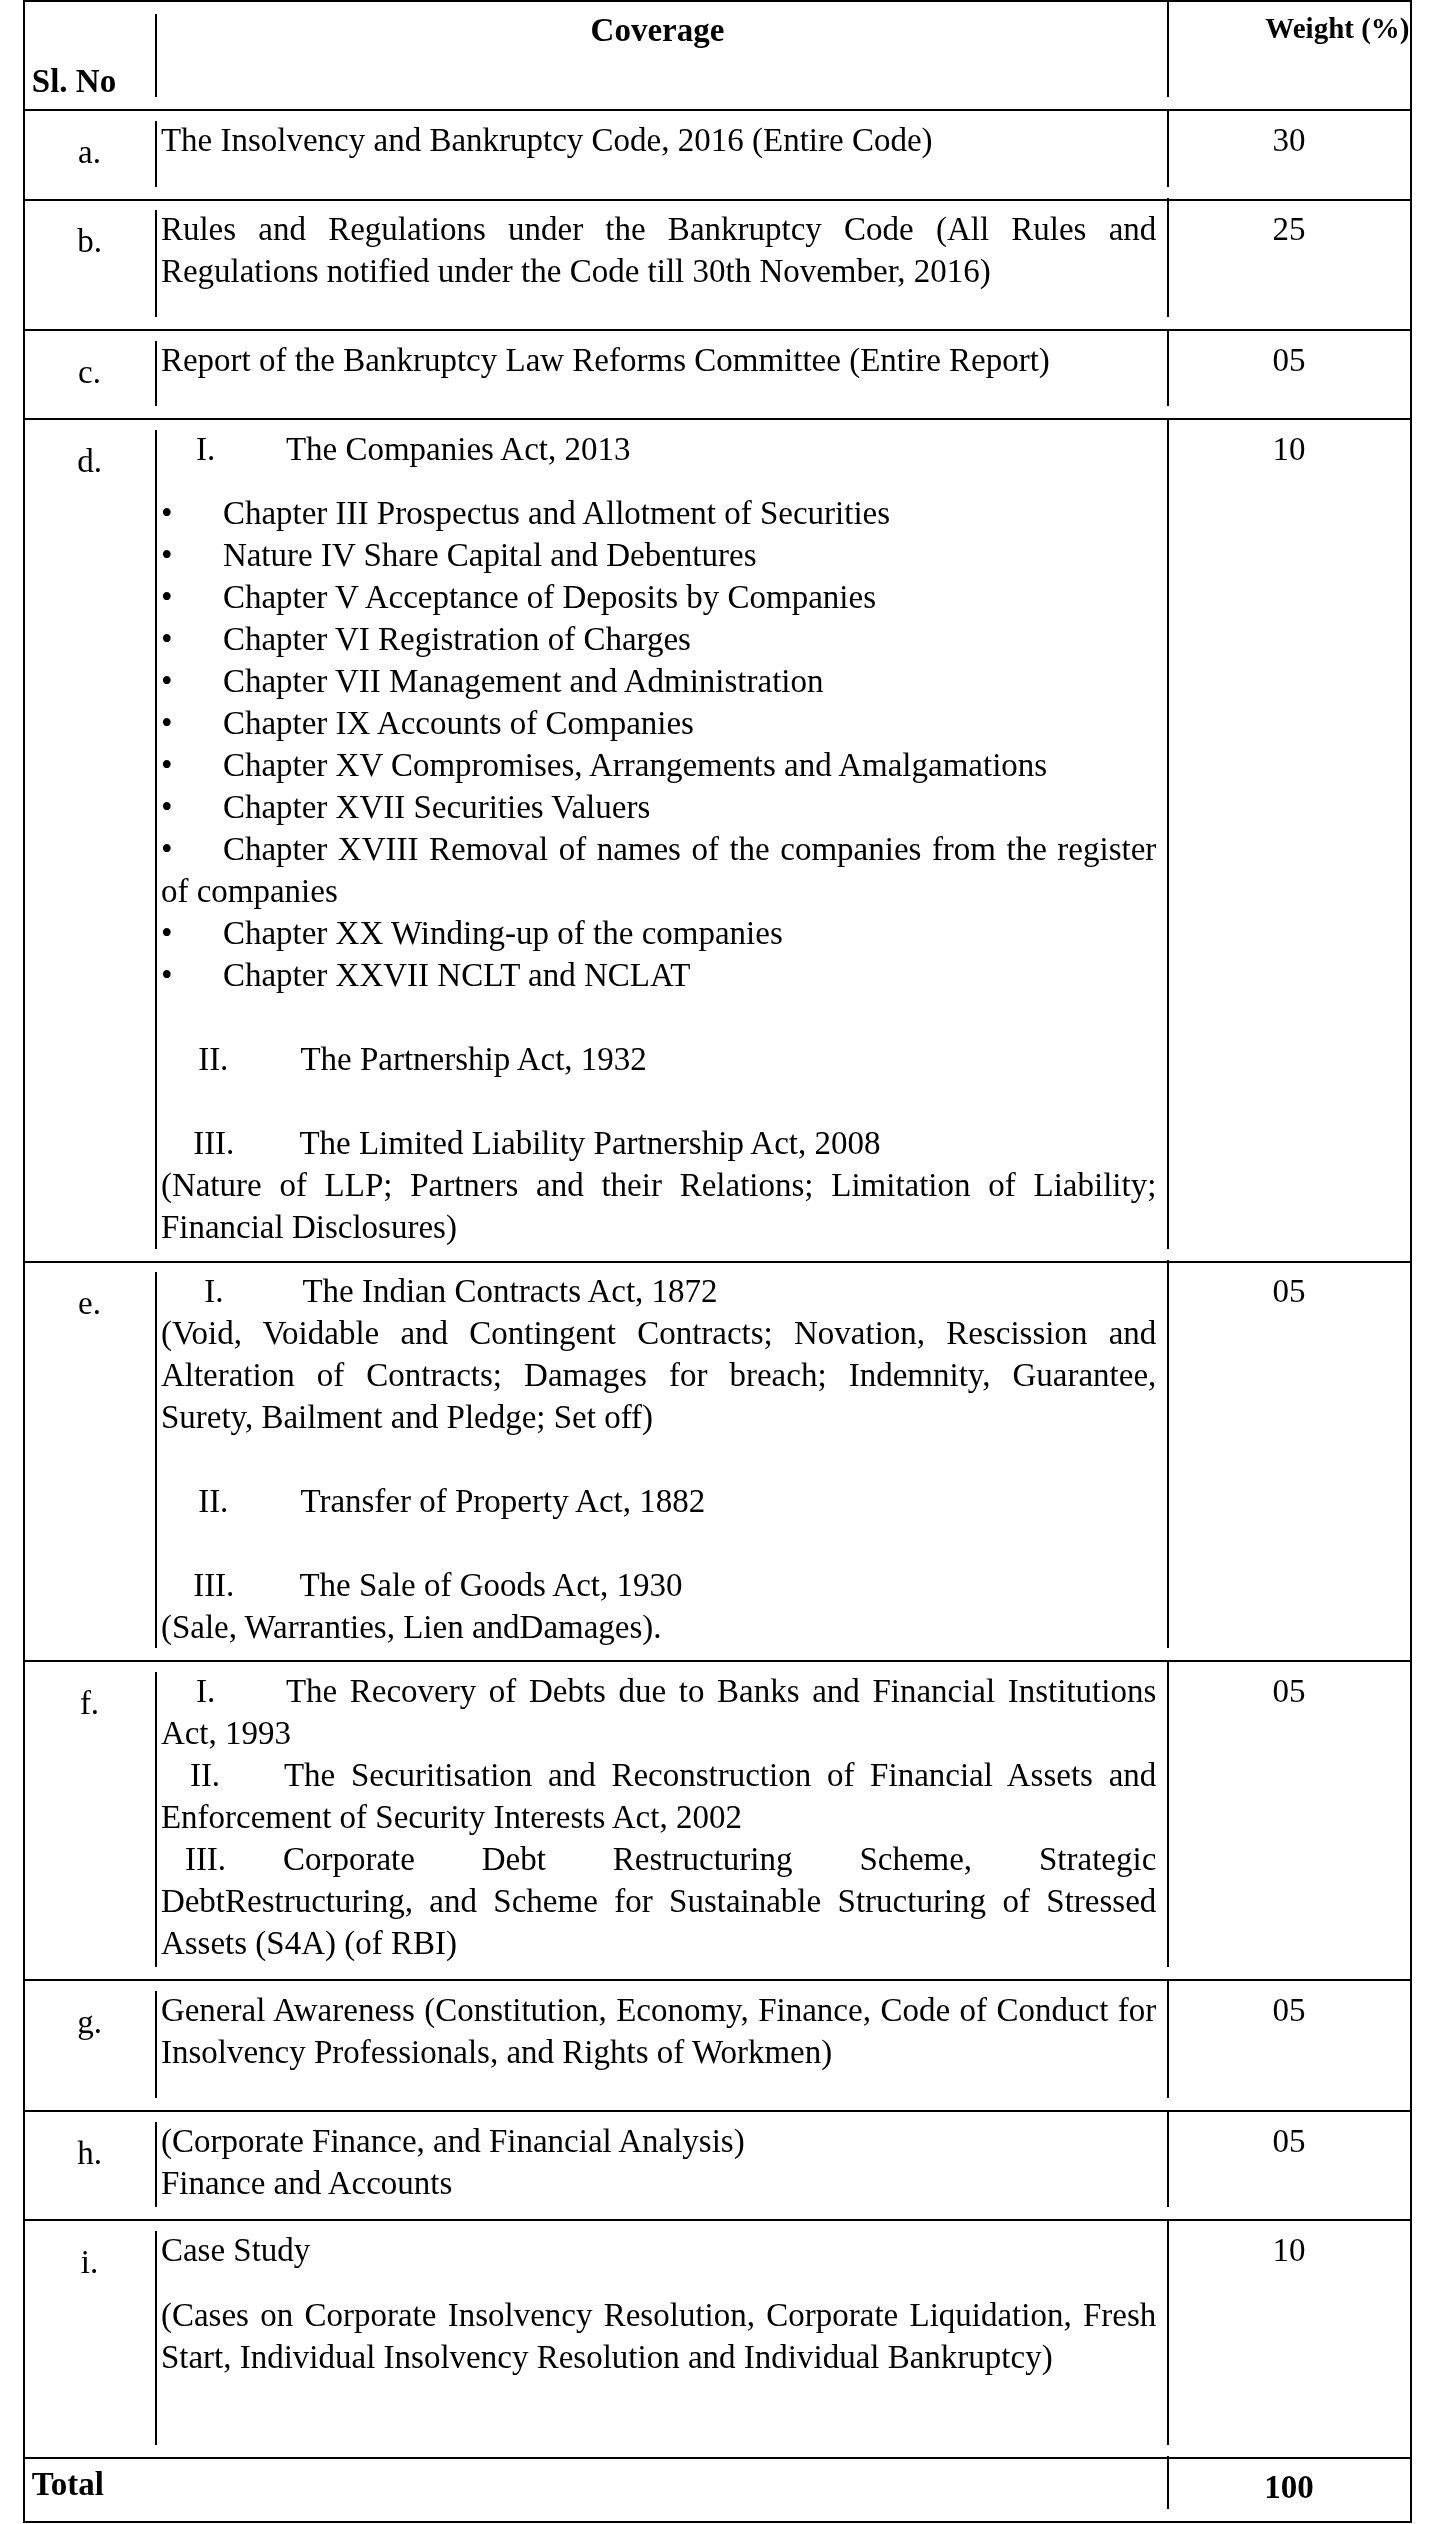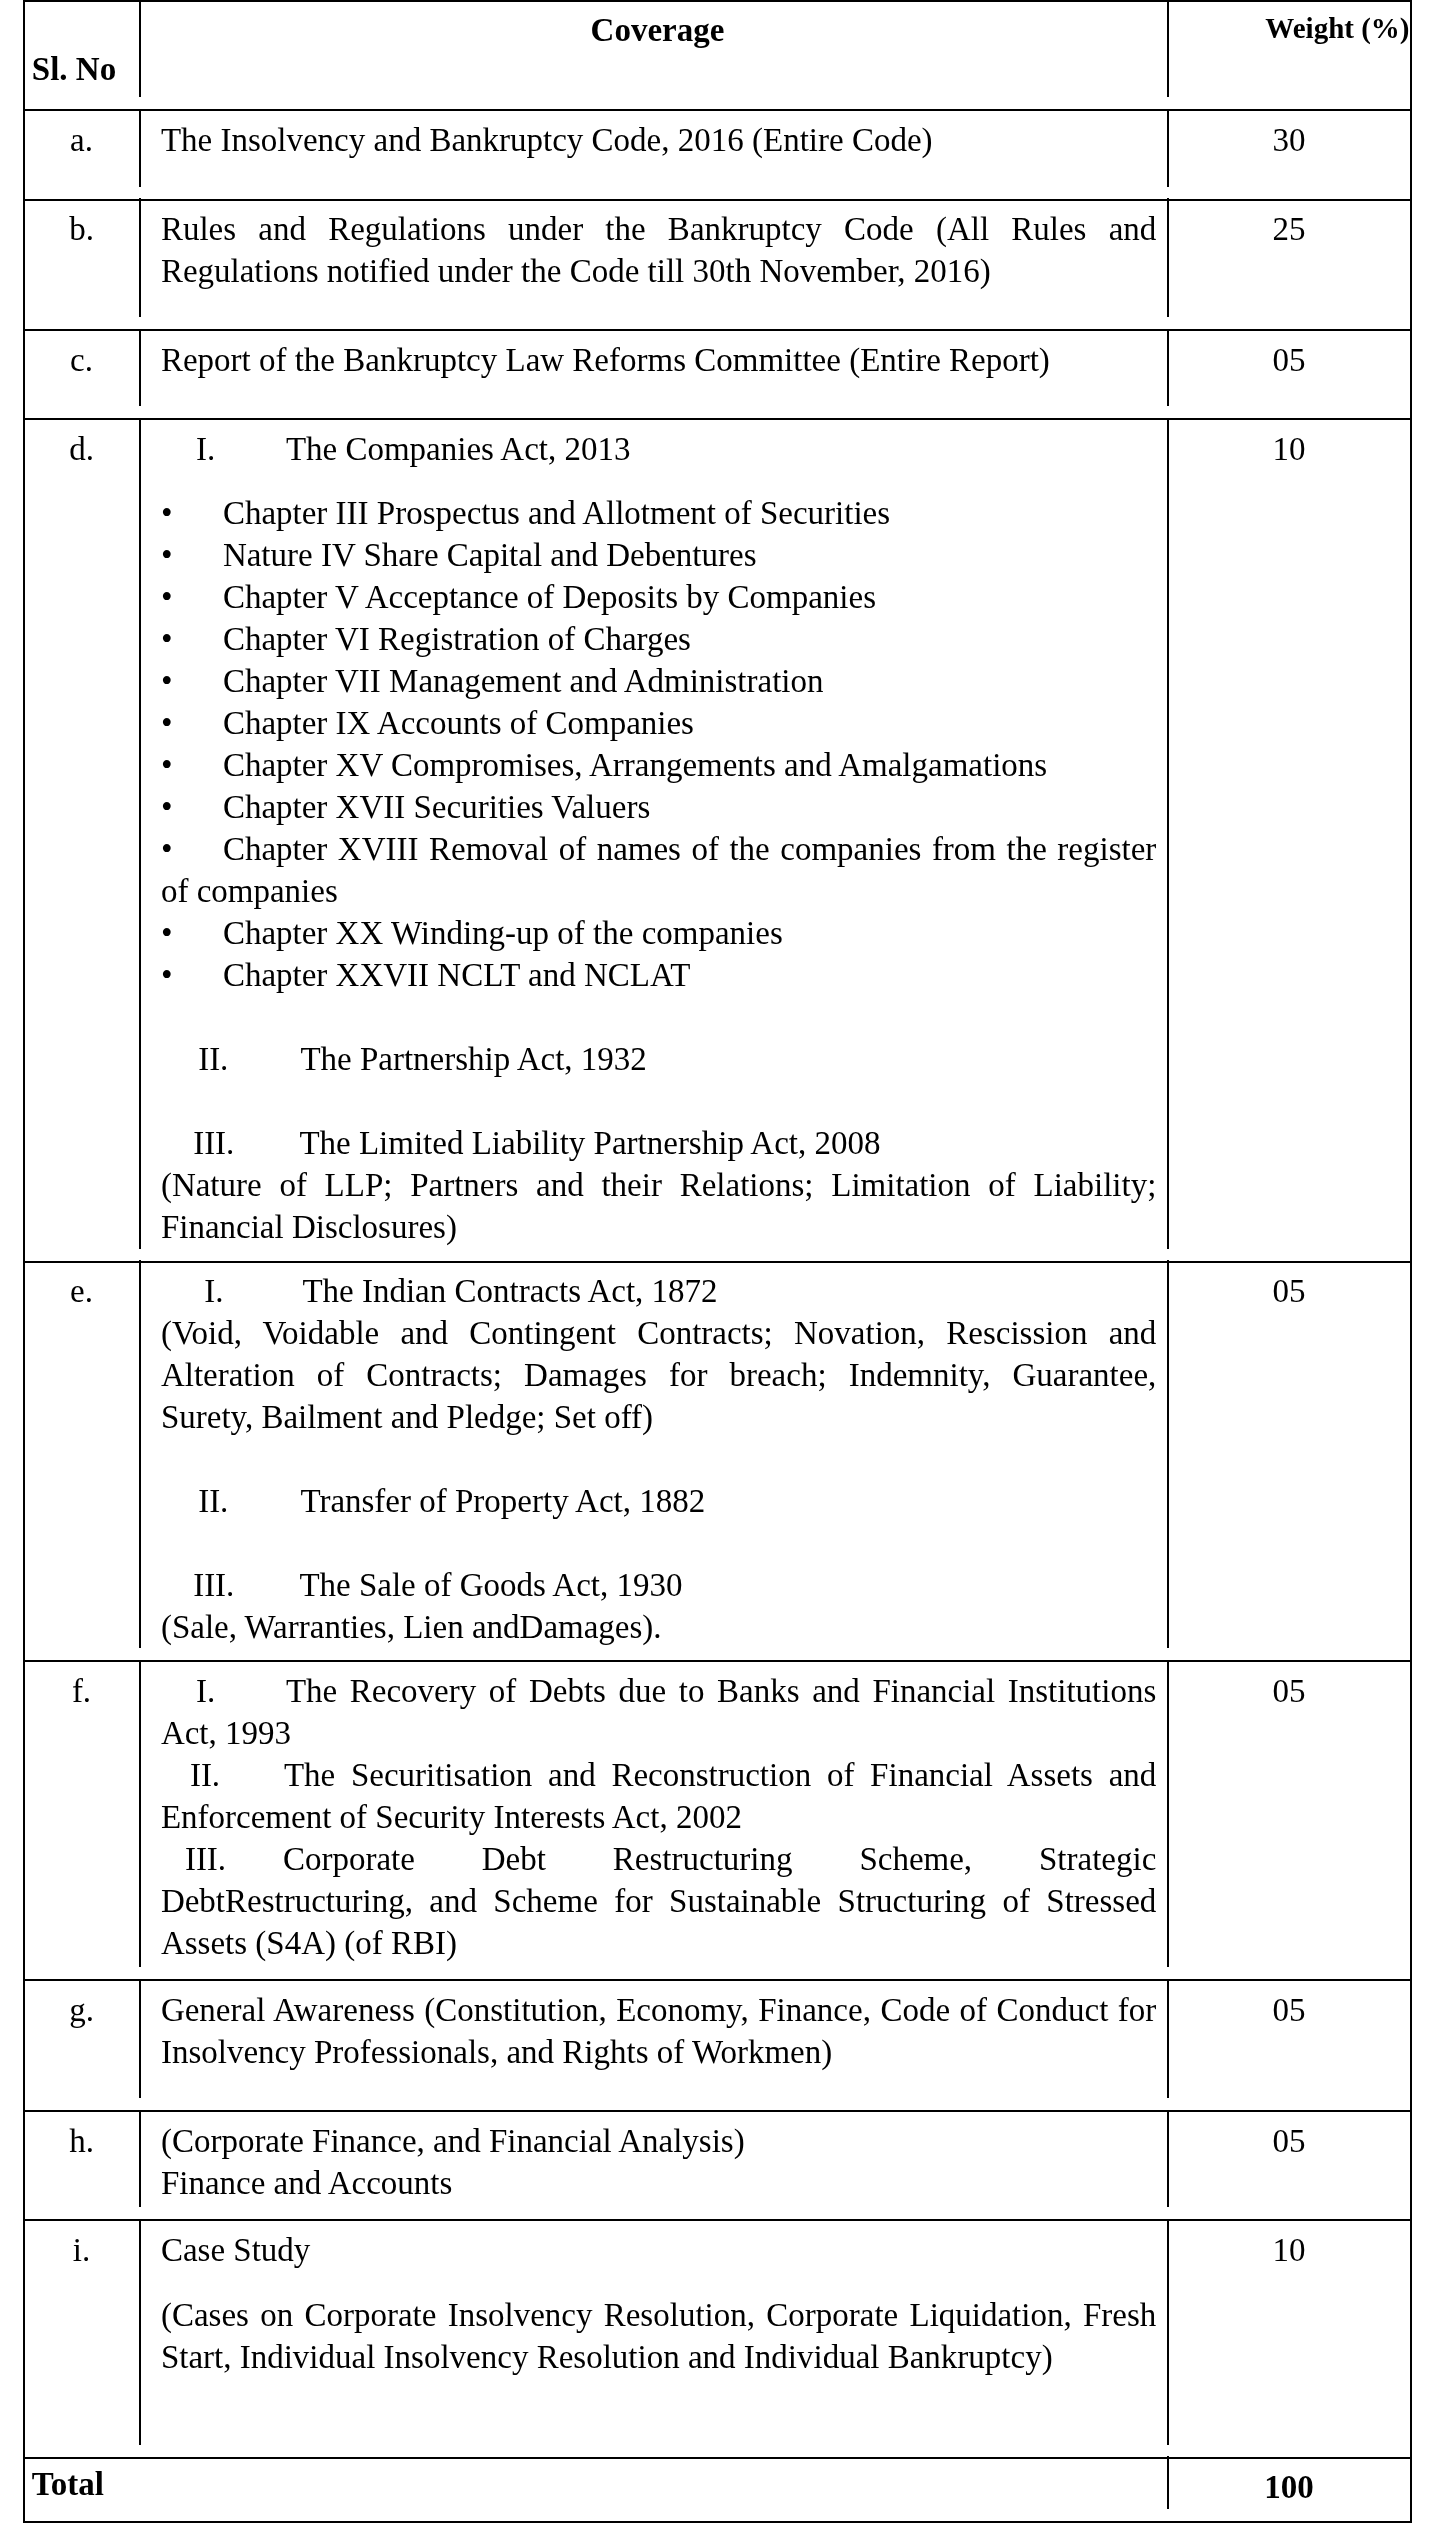--- a/index.html
+++ b/index.html
@@ -11,7 +11,7 @@
          border-bottom:2.2px solid #000; }
   .row.last { border-bottom:none;padding-left:8px; }
   .cell { position:absolute; top:0; bottom:12px; box-sizing:border-box; }
-  .c1 { left:0; width:116px; border-right:2.2px solid #000; text-align:center; }
+  .c1 { left:0; width:132px; border-right:2.2px solid #000; text-align:center;margin-top:12px; }
   .c2 { left:124px; width:1020px; border-right:2.2px solid #000; padding:10.2px 10.2px 0 12.4px; }
   .c3 { left:1144px; right:0; text-align:center; }
   .txt { font-size:33px; line-height:42px; }

